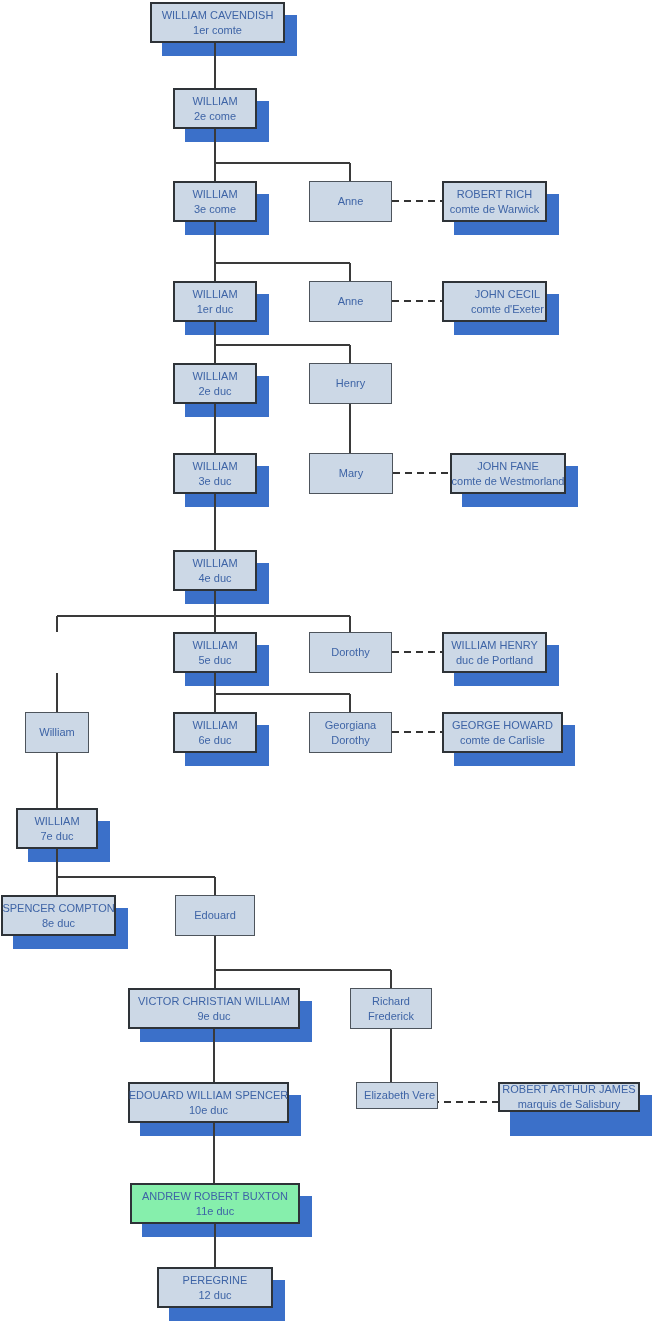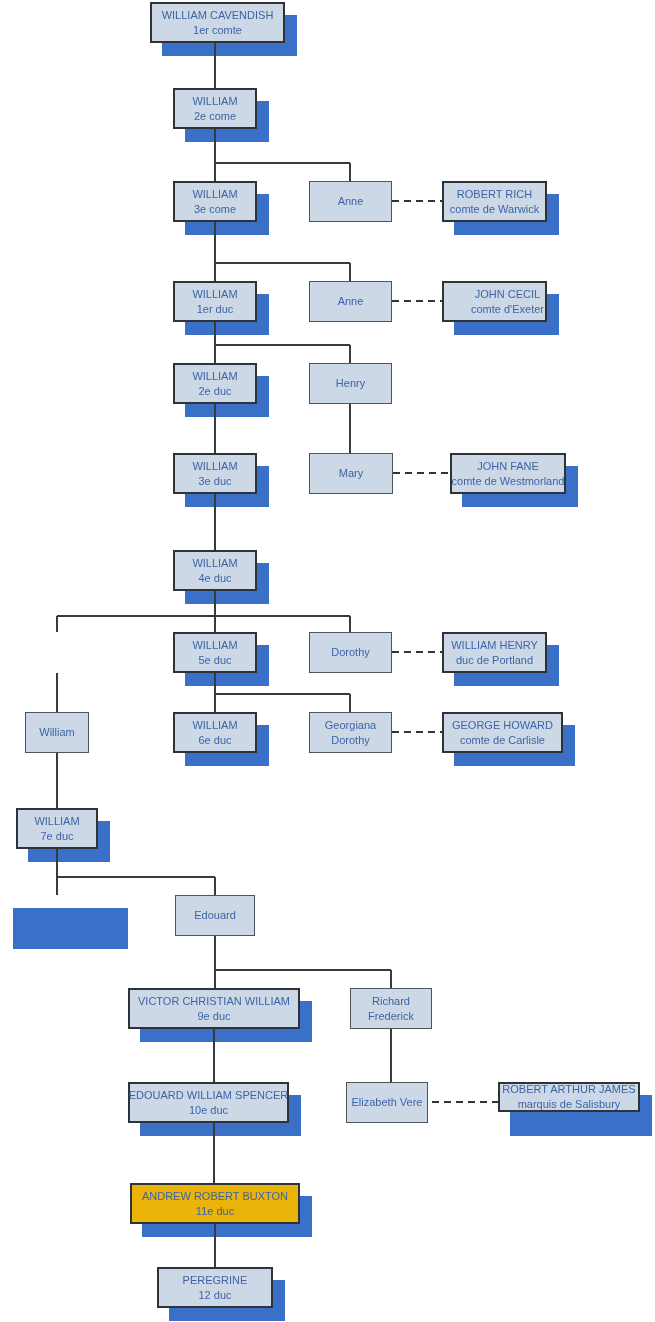--- a/index.html
+++ b/index.html
@@ -175,6 +175,10 @@
       <span>WILLIAM</span>
       <span>7e duc</span>
     </div>
+    <div class="node main" style="left: 1px; top: 895px; width: 115px; height: 41px; background: rgb(204, 216, 230); color: rgb(62, 100, 166);">
+      <span>SPENCER COMPTON</span>
+      <span>8e duc</span>
+    </div>
     <div class="node plain" style="left: 175px; top: 895px; width: 80px; height: 41px; background: rgb(204, 216, 230); color: rgb(62, 100, 166);">
       <span>Edouard</span>
     </div>

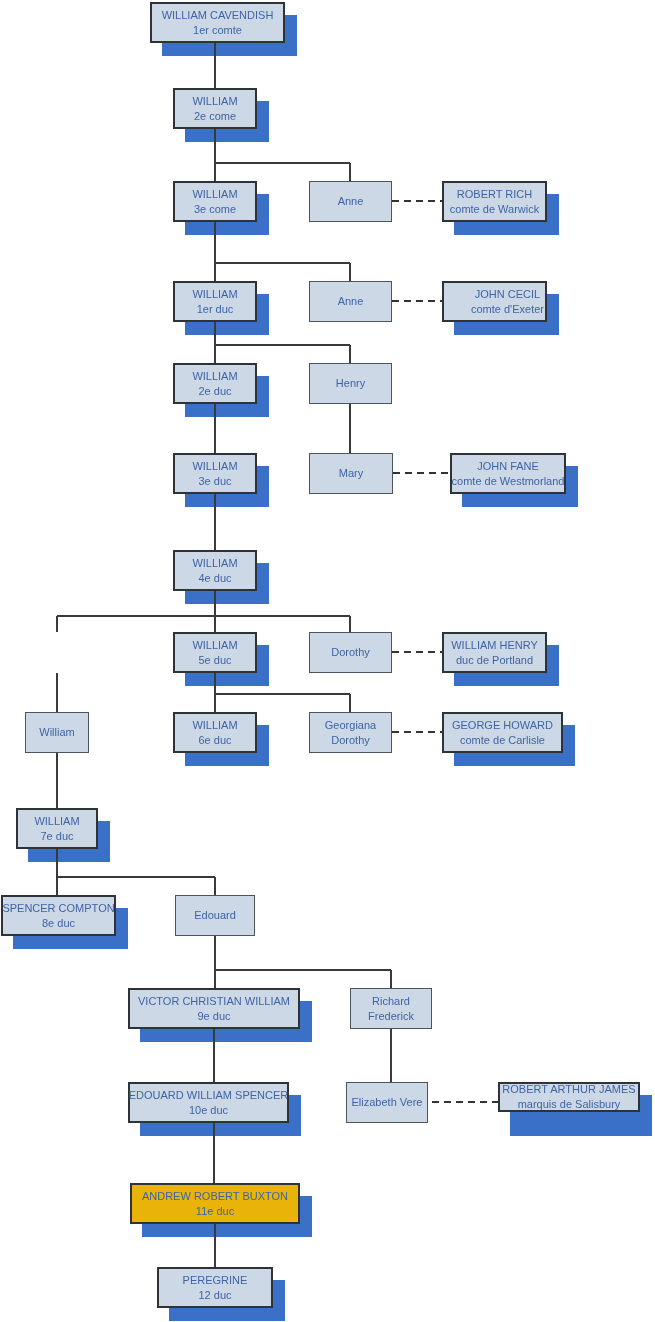--- a/index.html
+++ b/index.html
@@ -194,7 +194,7 @@
       <span>EDOUARD WILLIAM SPENCER</span>
       <span>10e duc</span>
     </div>
-    <div class="node plain" style="left: 346px; top: 1082px; width: 82px; height: 41px; background: rgb(204, 216, 230); color: rgb(62, 100, 166);">
+    <div class="node plain" style="left: 356px; top: 1082px; width: 82px; height: 27px; background: rgb(204, 216, 230); color: rgb(62, 100, 166); align-items: flex-end;">
       <span>Elizabeth Vere</span>
     </div>
     <div class="node main" style="left: 498px; top: 1082px; width: 142px; height: 30px; background: rgb(204, 216, 230); color: rgb(62, 100, 166);">

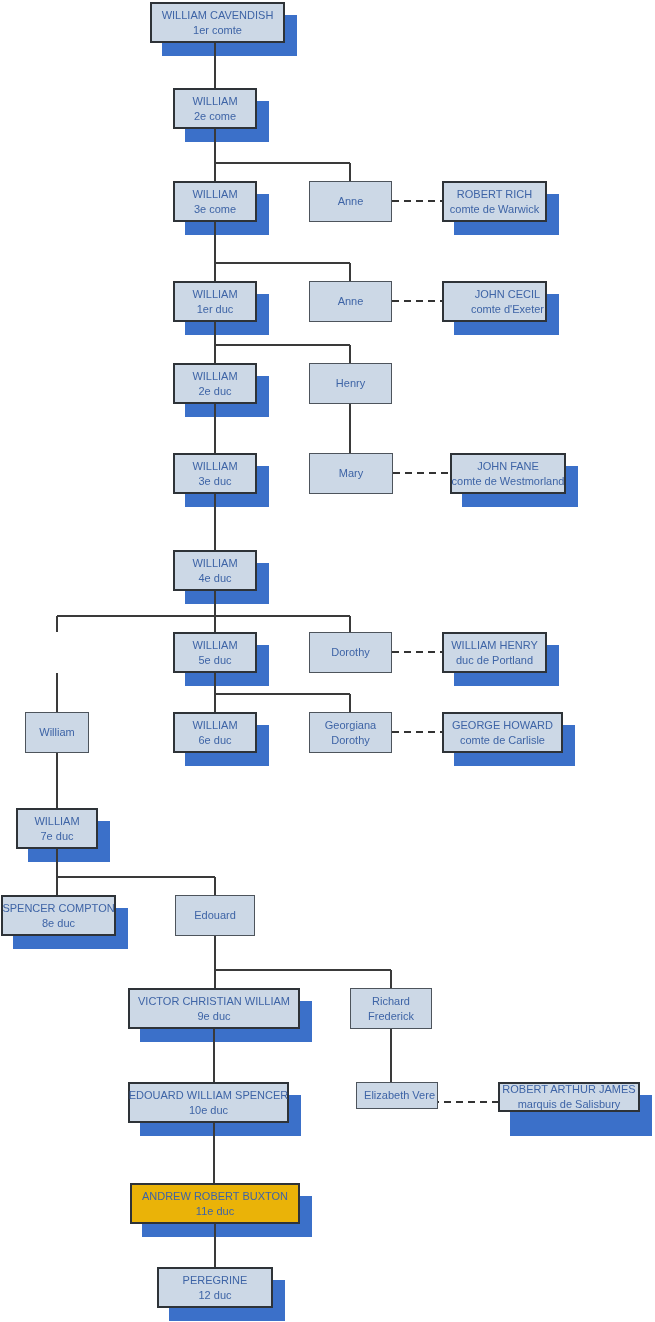--- a/index.html
+++ b/index.html
@@ -201,7 +201,7 @@
       <span>ROBERT ARTHUR JAMES</span>
       <span>marquis de Salisbury</span>
     </div>
-    <div class="node main" style="left: 130px; top: 1183px; width: 170px; height: 41px; background: #eab308; color: rgb(62, 100, 166);">
+    <div class="node main" style="left: 130px; top: 1183px; width: 170px; height: 41px; background: #86efac; color: rgb(62, 100, 166);">
       <span>ANDREW ROBERT BUXTON</span>
       <span>11e duc</span>
     </div>

